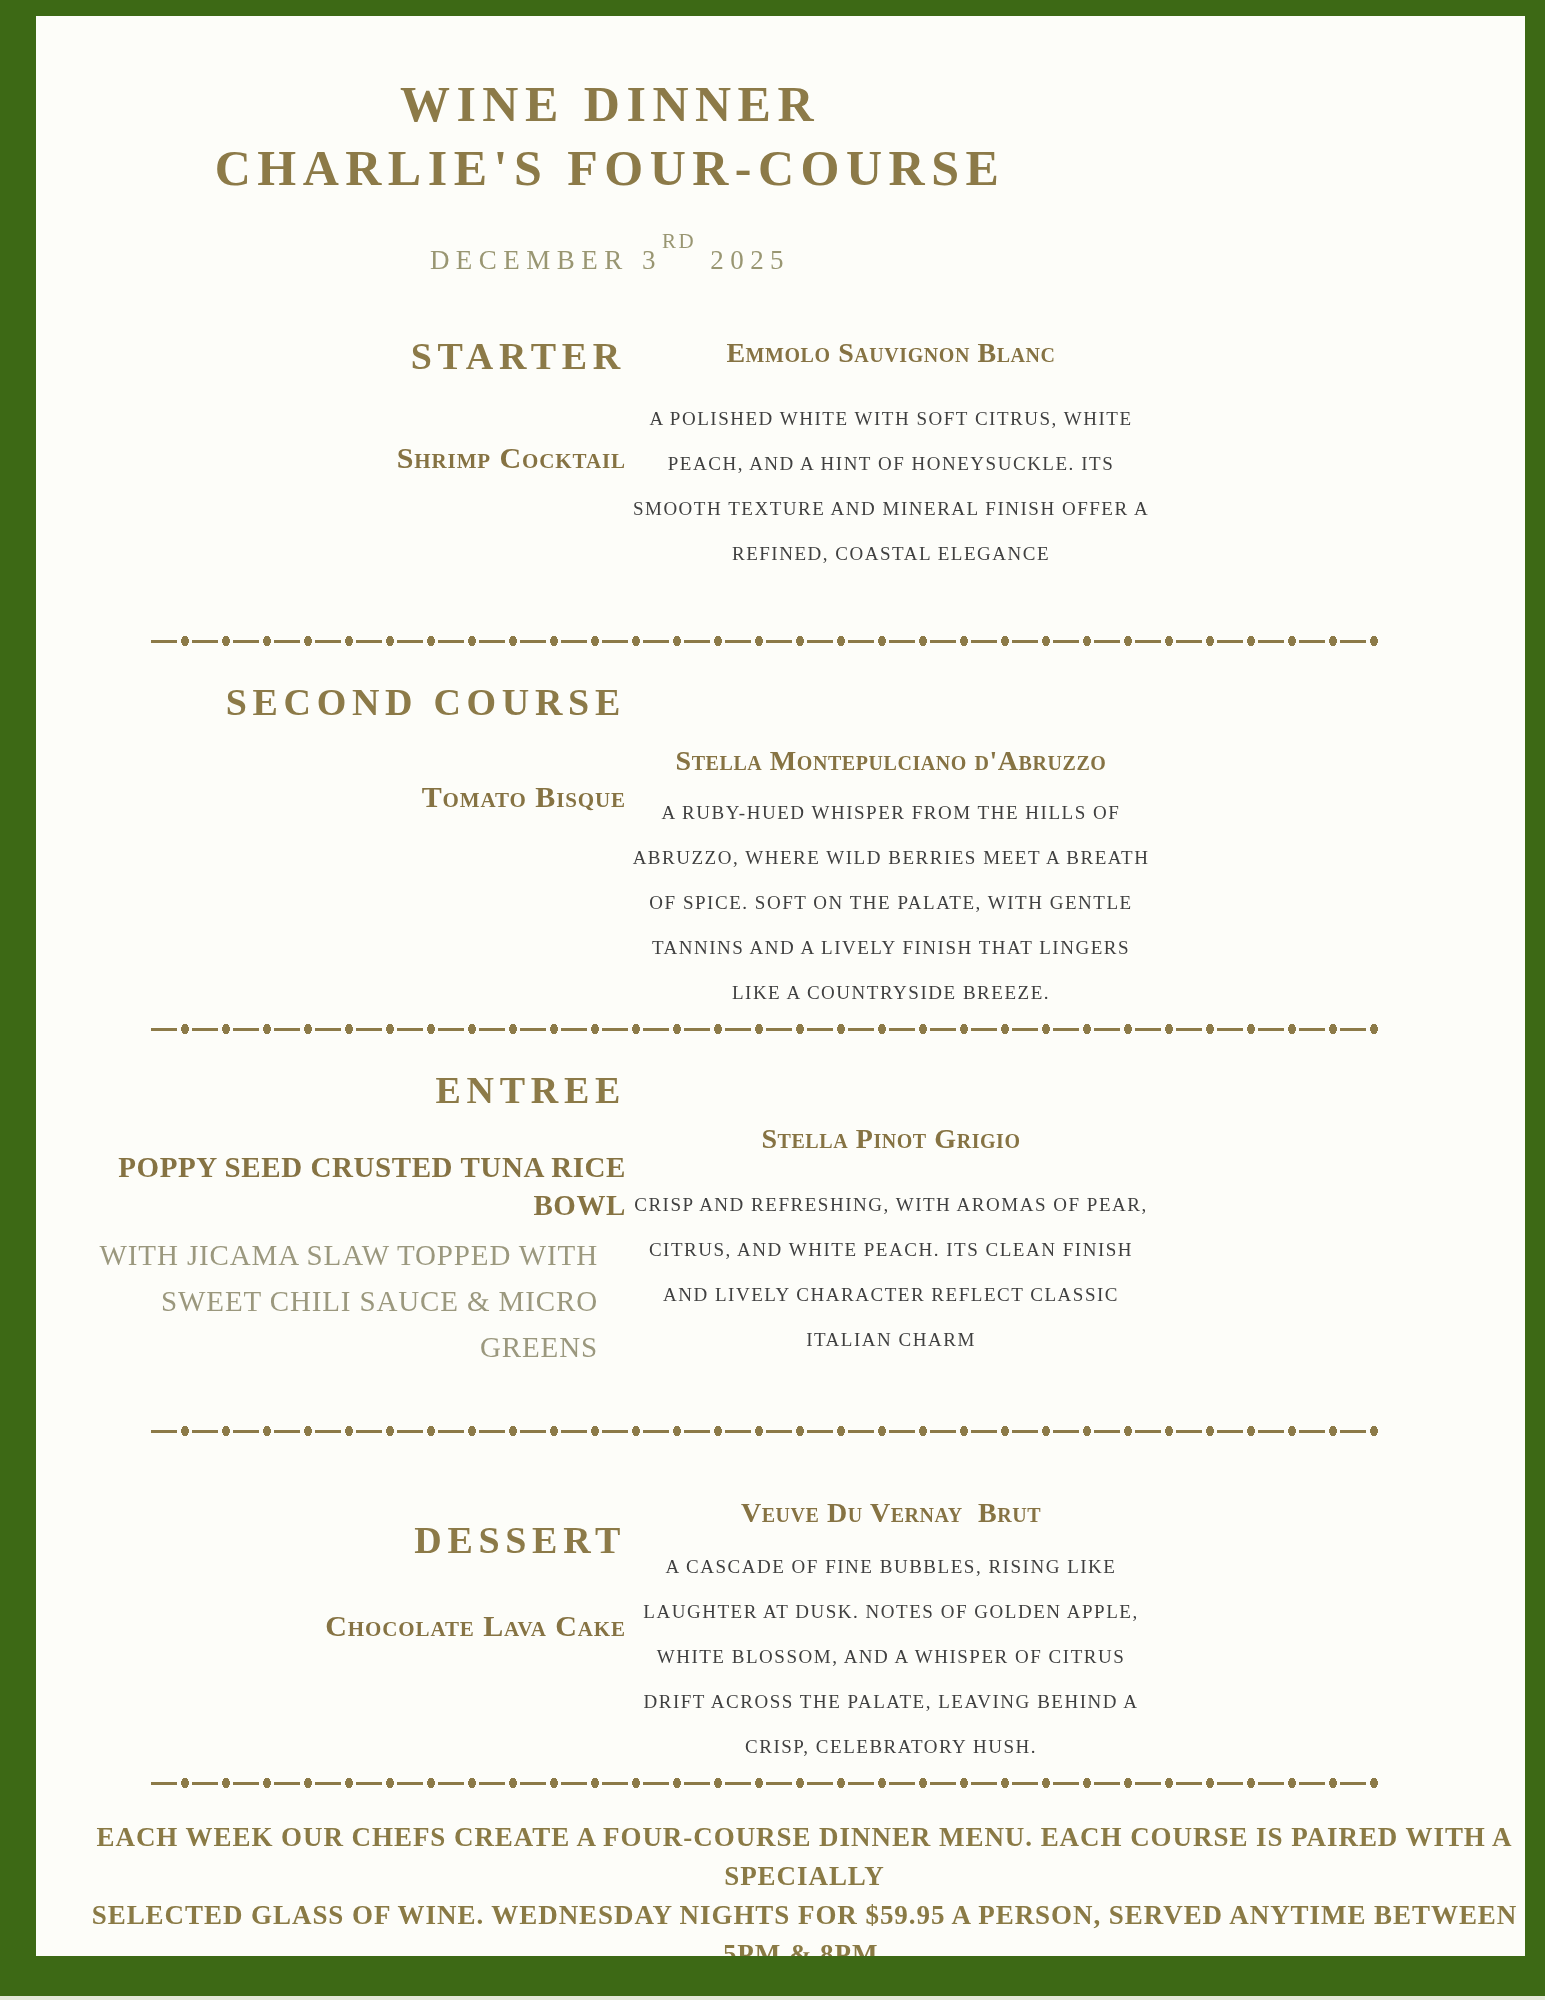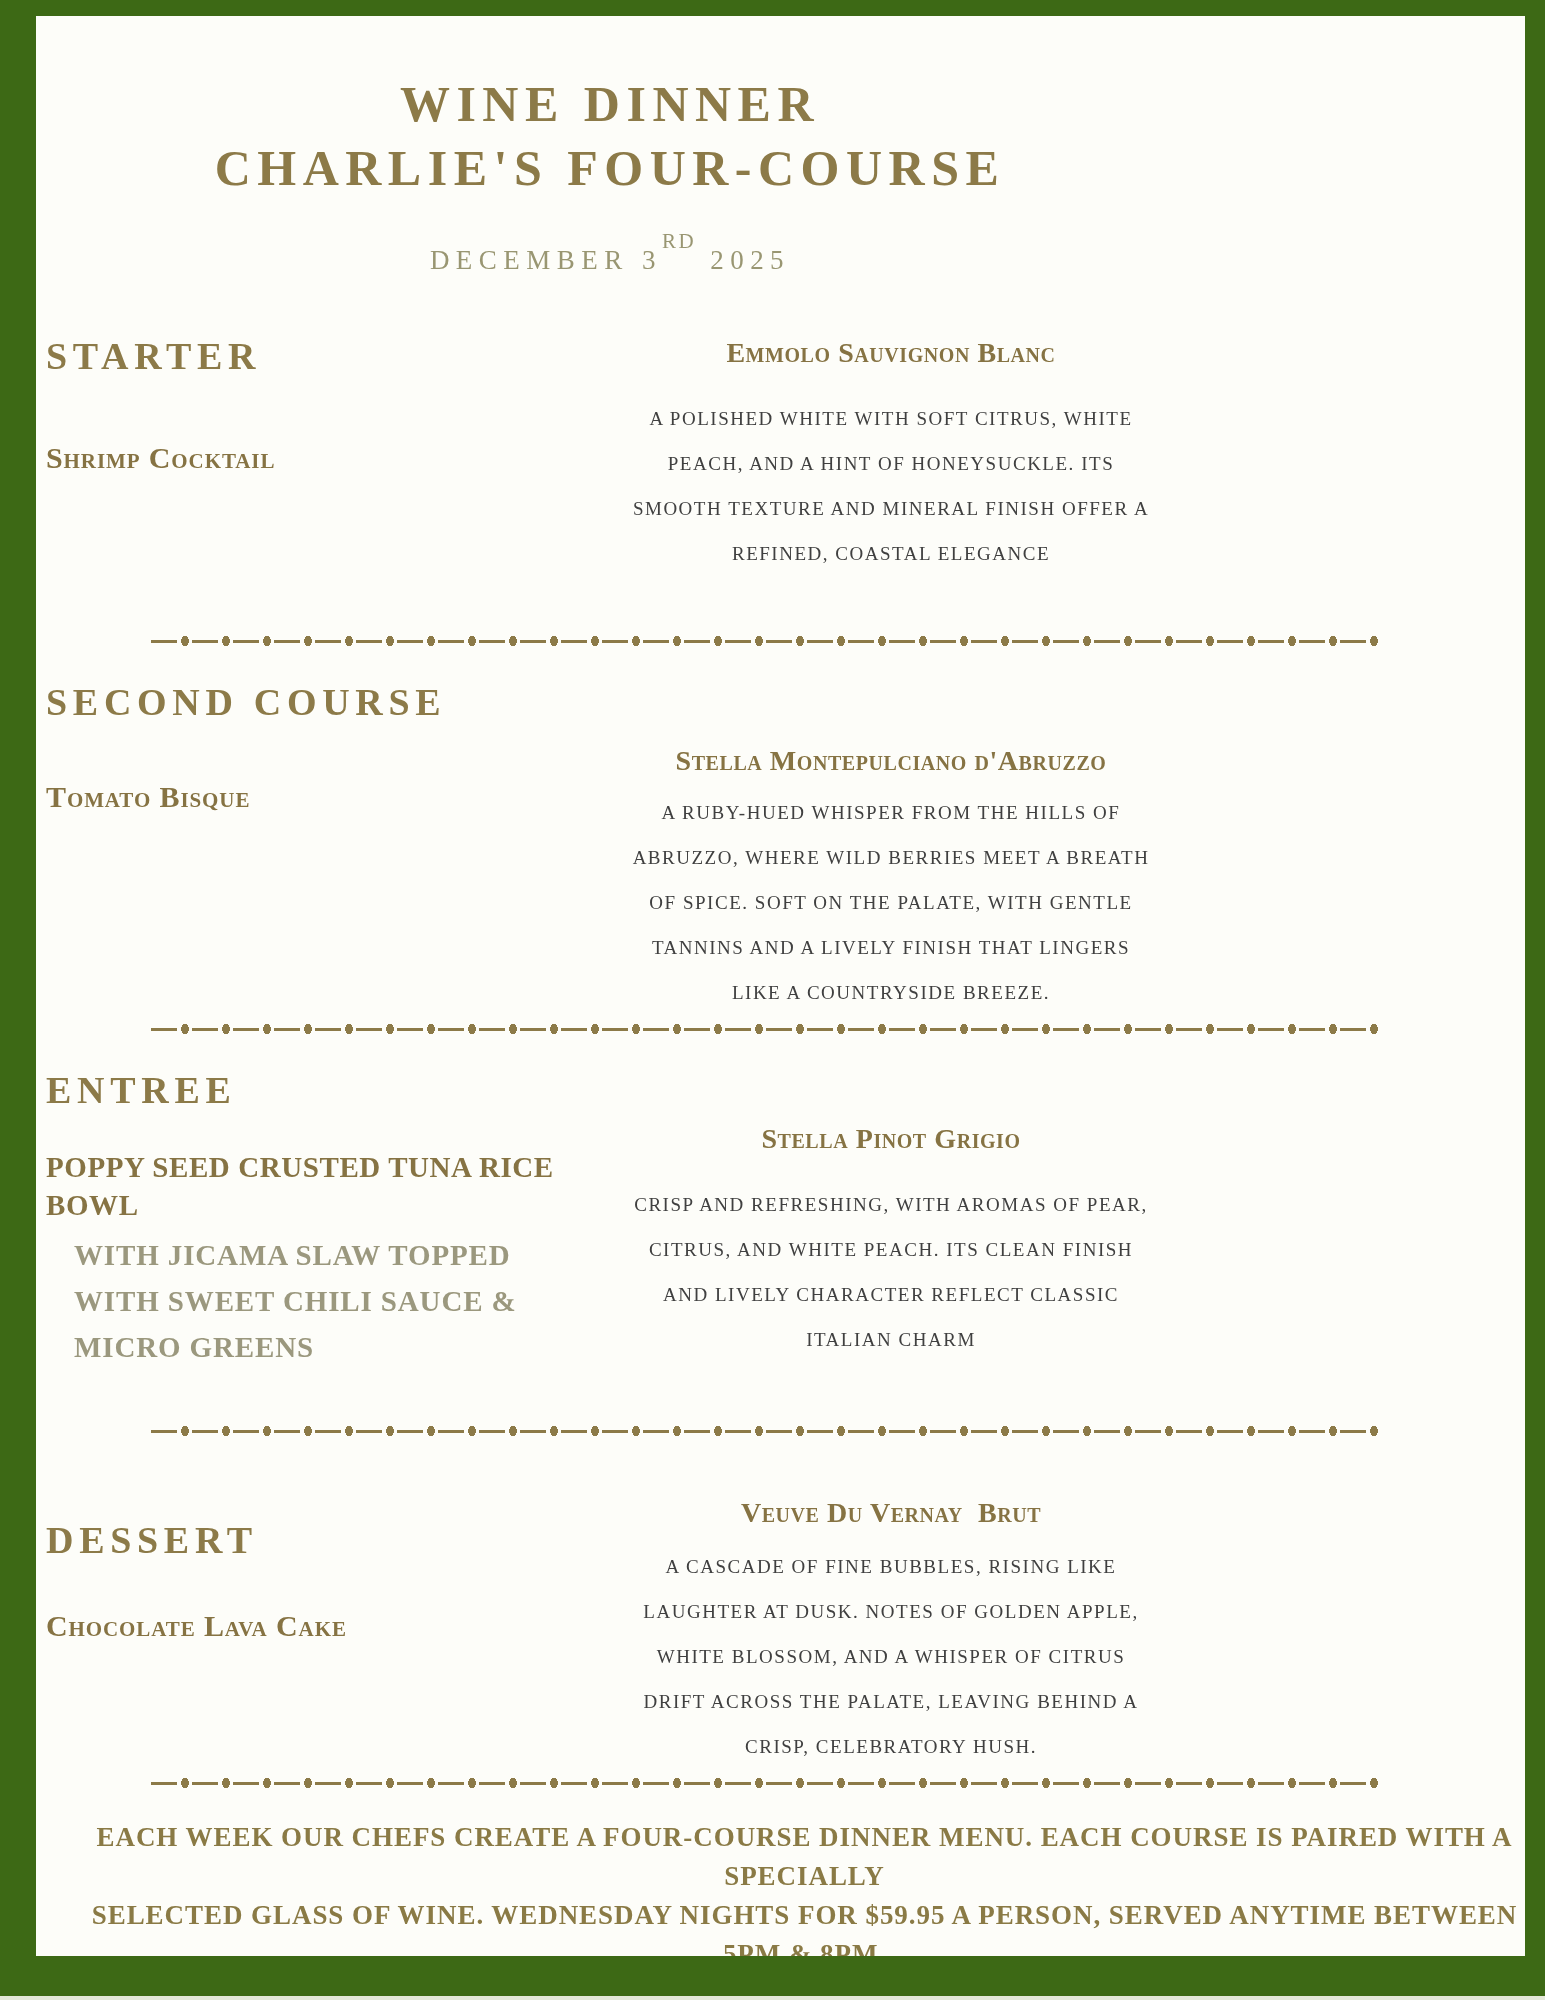--- a/index.html
+++ b/index.html
@@ -47,7 +47,7 @@
     position:absolute;left:10px;width:1110px;
     display:flex;
   }
-  .col-left{width:580px;text-align:left;}
+  .col-left{width:580px;text-align:right;}
   .col-right{width:530px;text-align:center;}
   .section-head{
     margin:0;

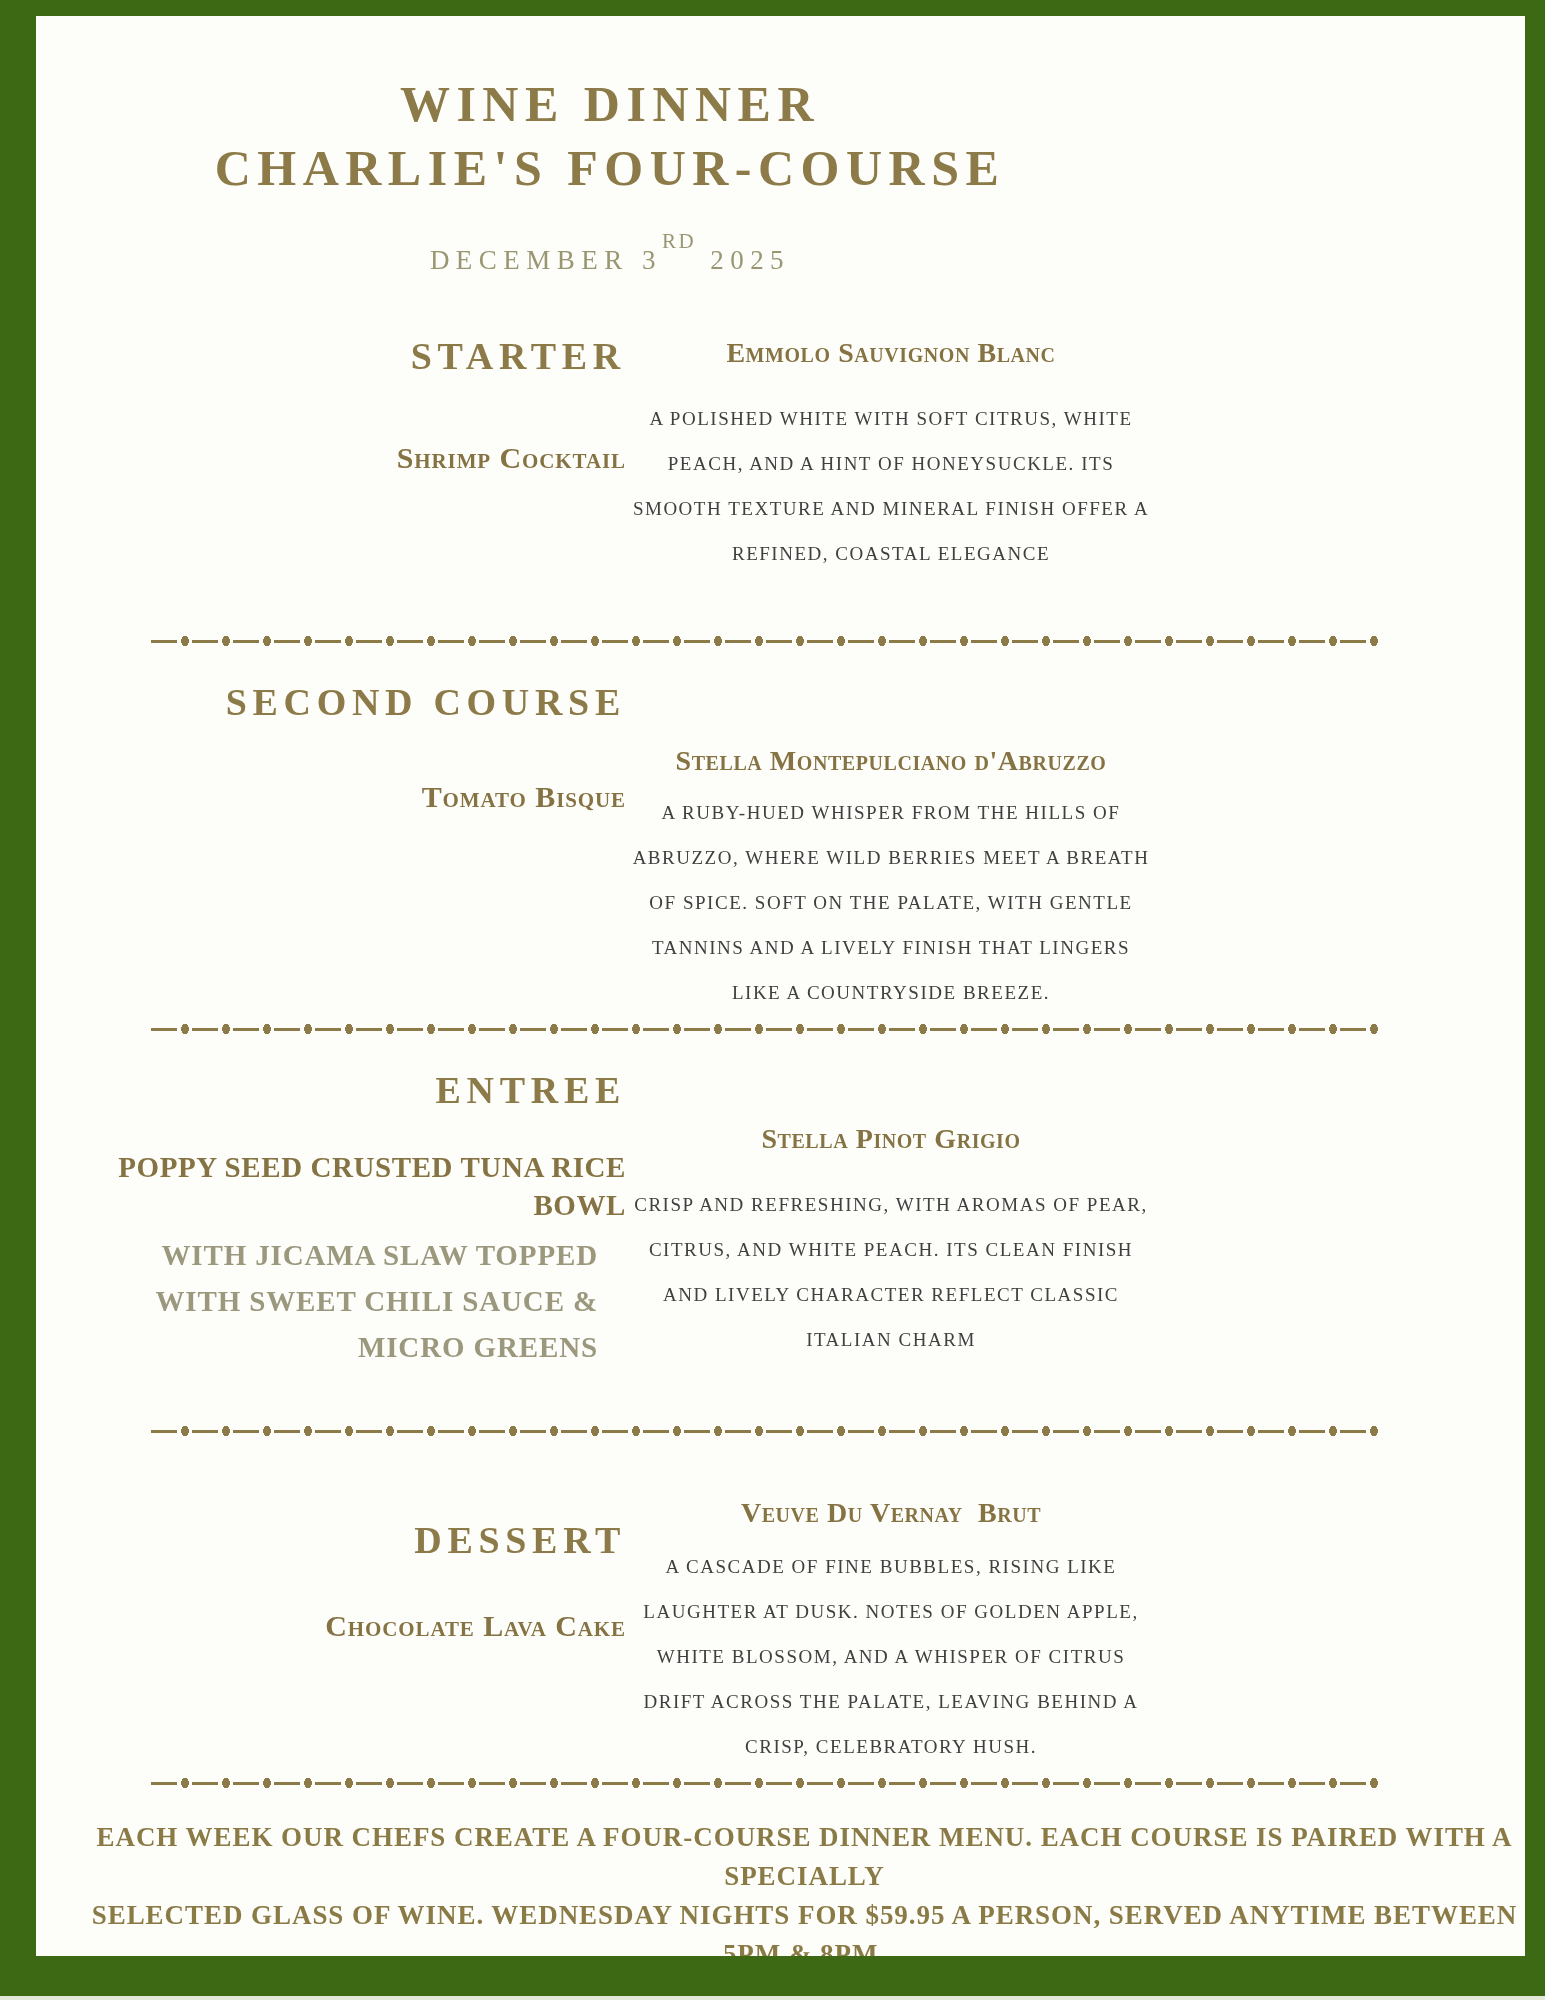--- a/index.html
+++ b/index.html
@@ -64,7 +64,7 @@
     letter-spacing:.02em;color:#867343;
   }
   .dish-sub{
-    font-size:29px;line-height:46px;font-weight:700;
+    font-size:29px;line-height:46px;font-weight:400;
     letter-spacing:.03em;color:#9B987E;
     padding:0 28px;
   }

